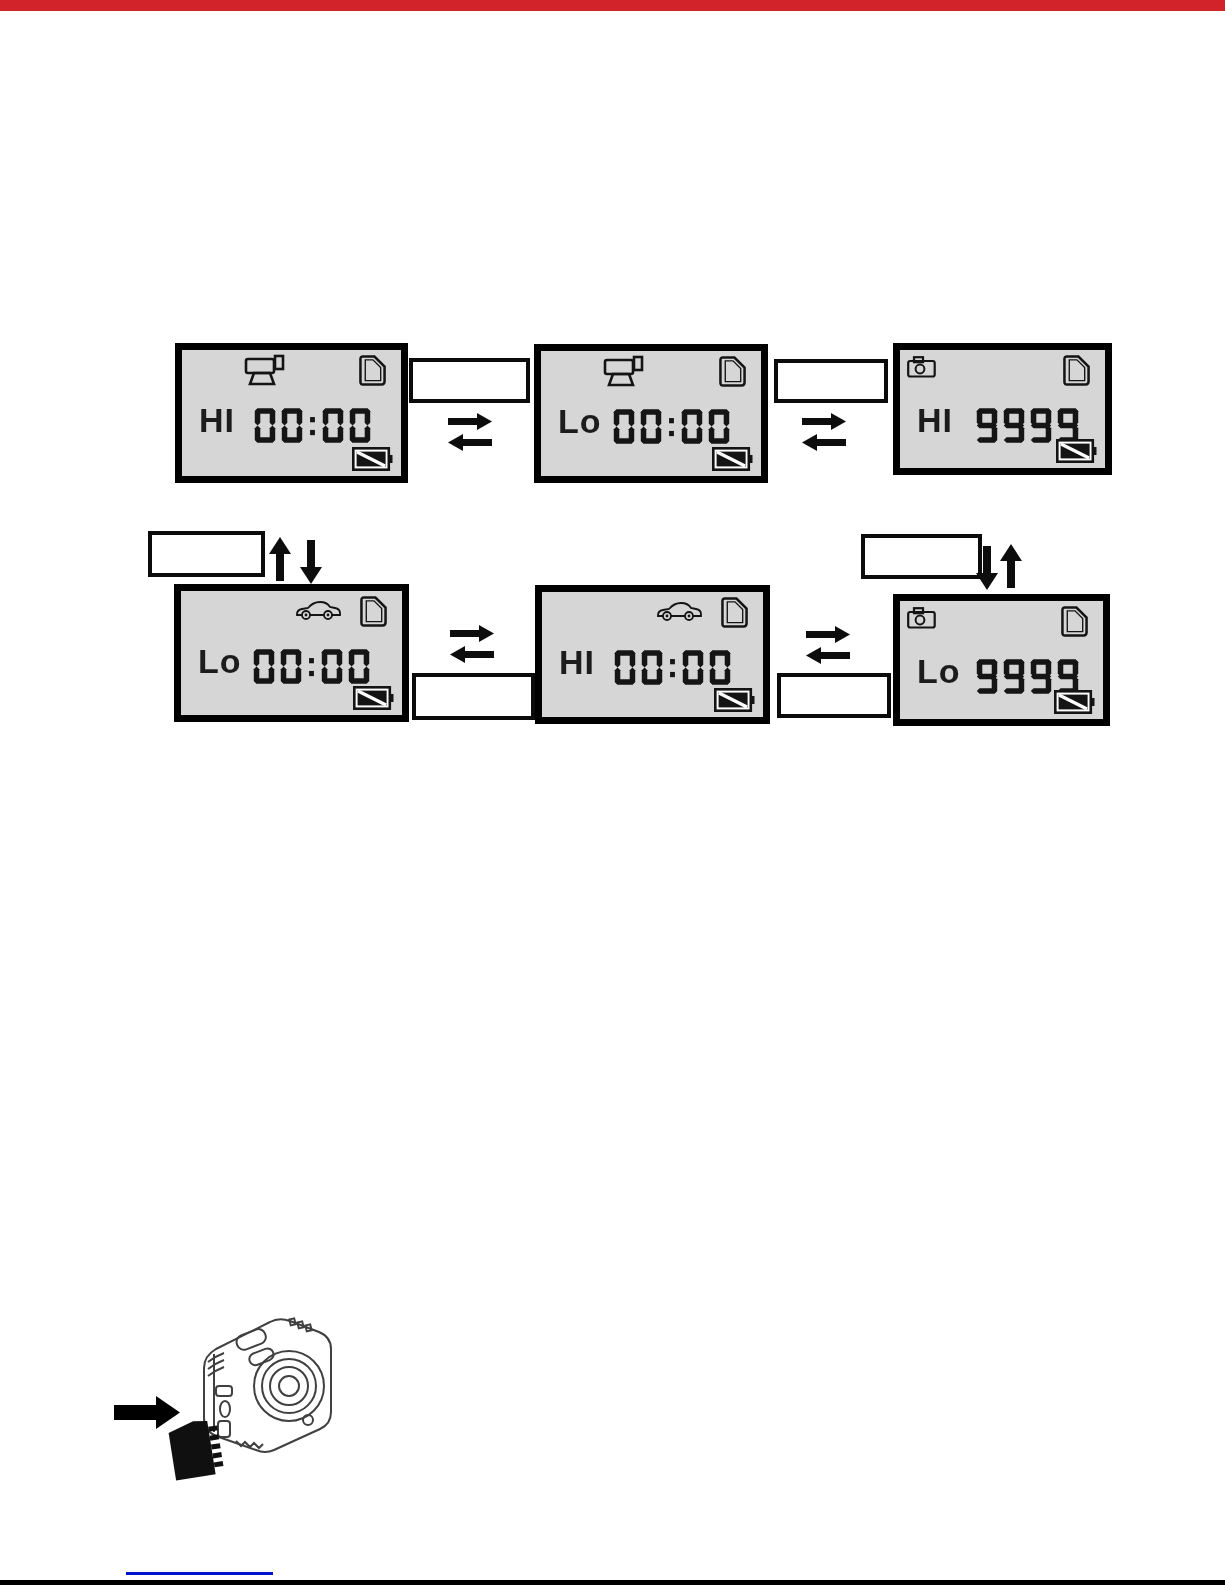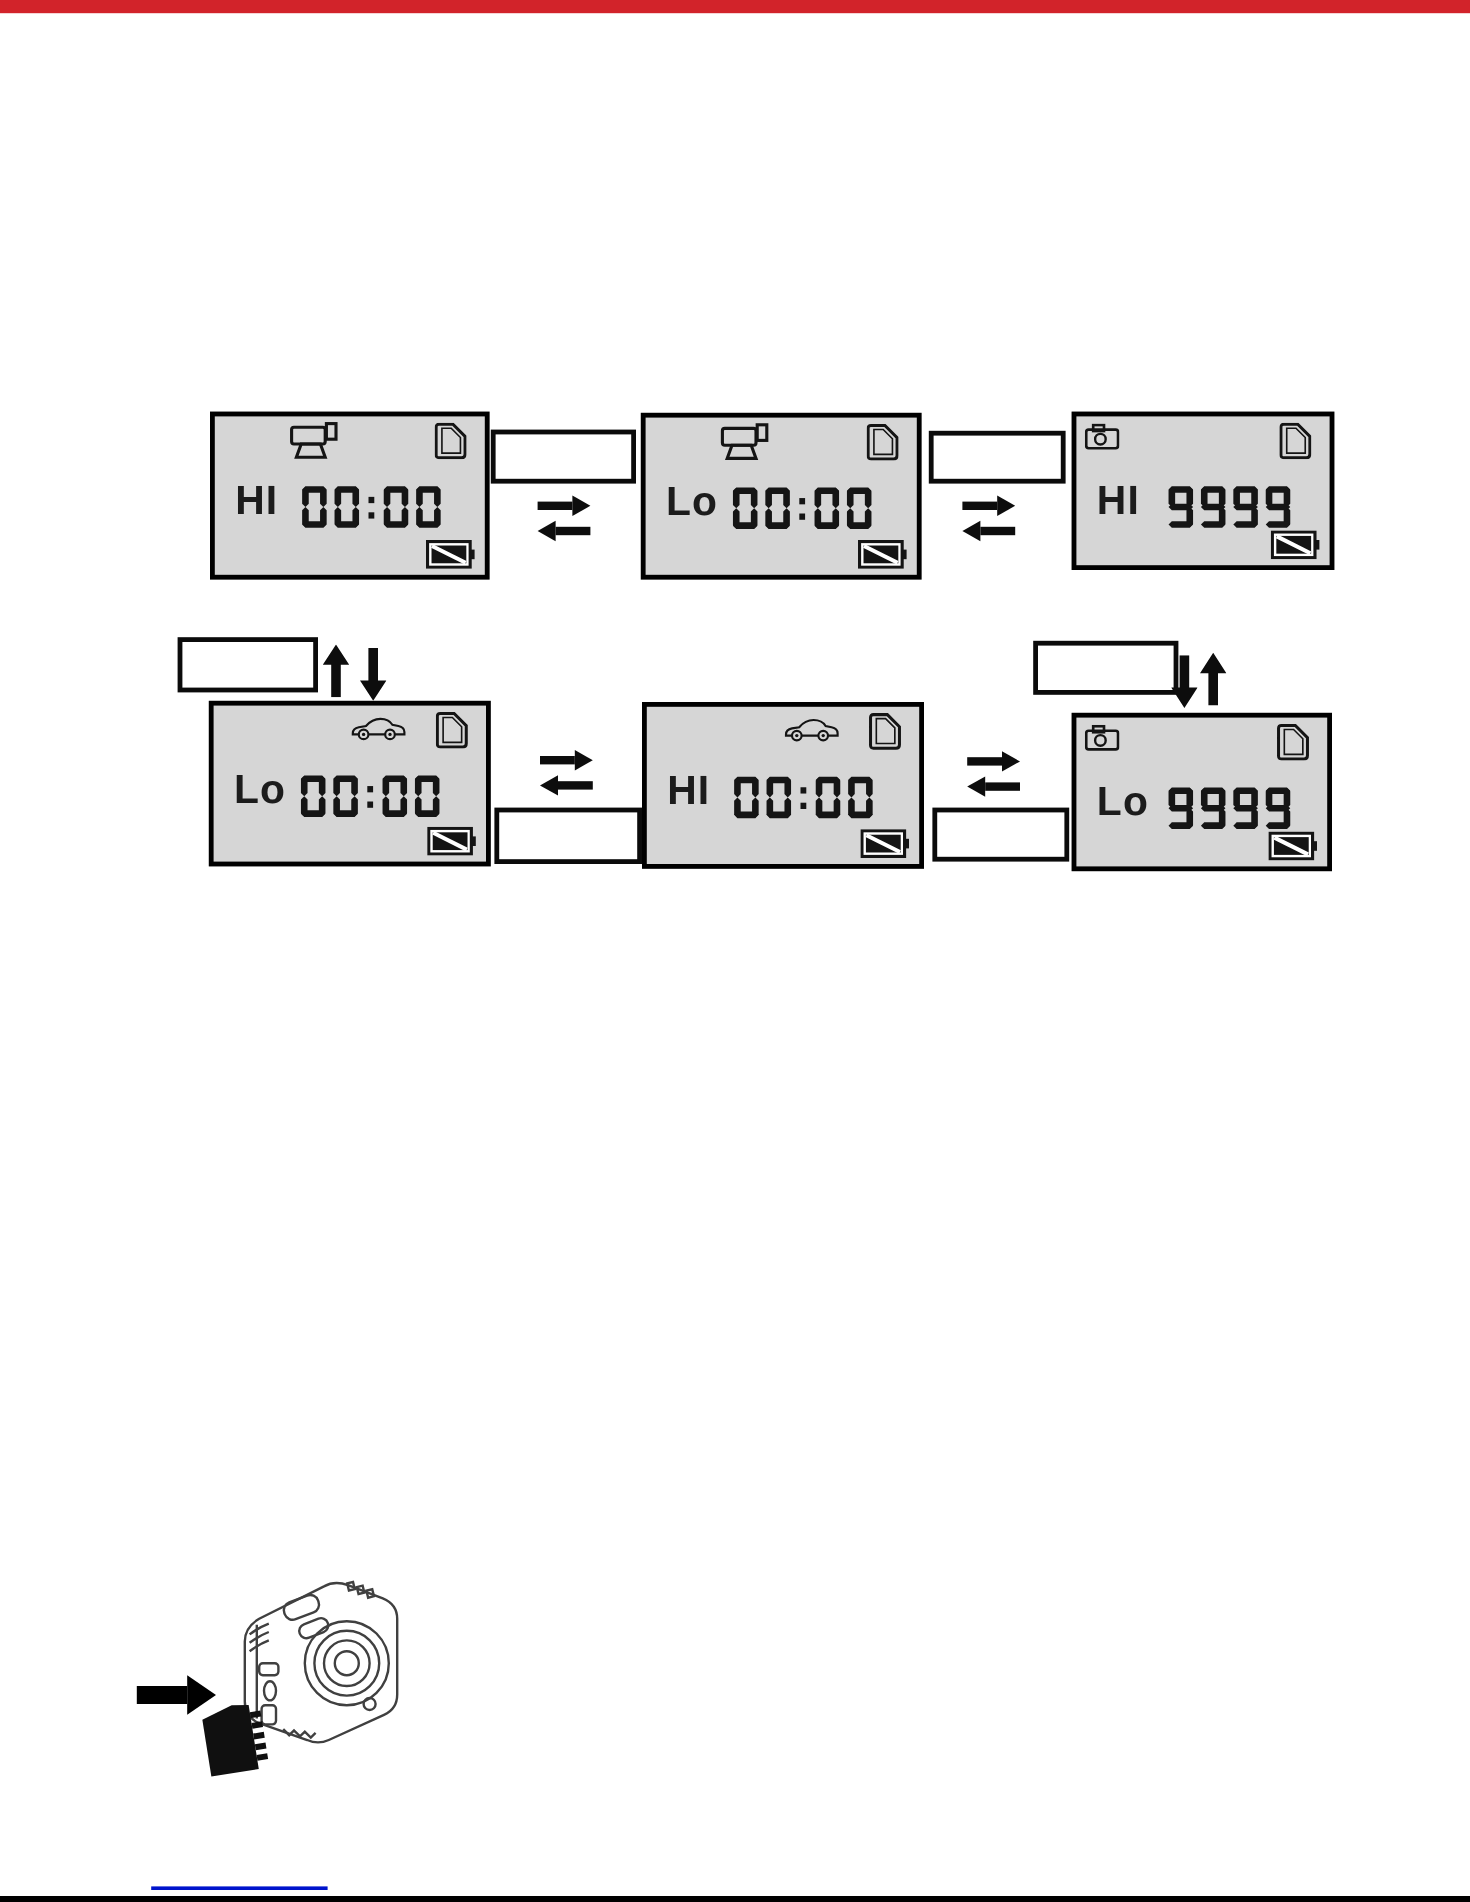--- a/index.html
+++ b/index.html
@@ -10,7 +10,7 @@
   .link-underline{position:absolute;left:126px;top:1572px;width:147px;height:3px;background:#0014cc;}
 
   
-  .lcd{position:absolute;background:#d6d6d6;border:4px solid #000000;box-sizing:border-box;}
+  .lcd{position:absolute;background:#d6d6d6;border:7px solid #000000;box-sizing:border-box;}
   .p1{left:175px;top:343px;width:233px;height:140px;}
   .p2{left:534px;top:344px;width:234px;height:139px;}
   .p3{left:893px;top:343px;width:219px;height:132px;}

